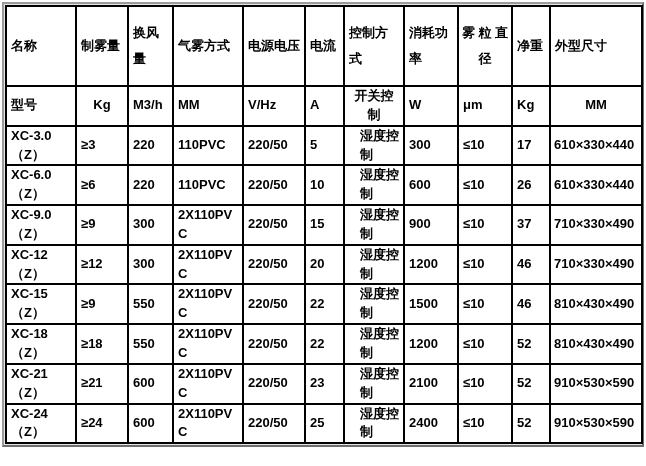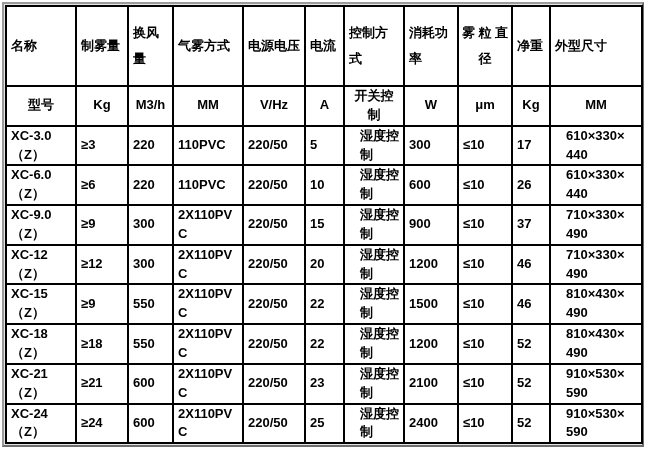--- a/index.html
+++ b/index.html
@@ -45,7 +45,7 @@
   
   .spec thead tr.hdr th { height: 80px; line-height: 26px; }
   
-  .spec thead tr.unt th { height: 36px; font-weight: bold; text-align: center; }
+  .spec thead tr.unt th { height: 36px; font-weight: bold; }
   
   .spec tbody tr td { height: 37px; }
   

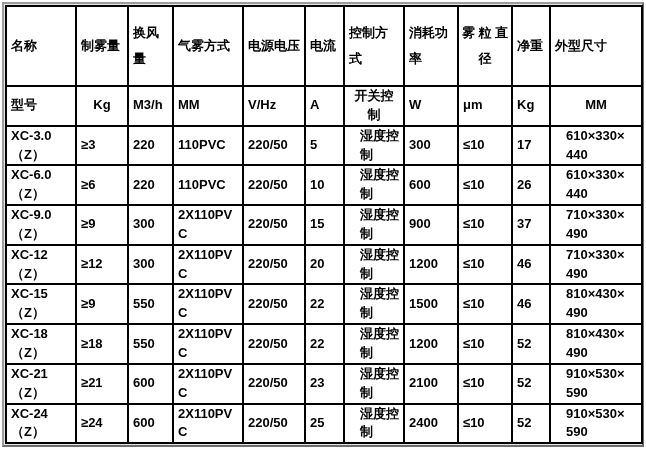--- a/index.html
+++ b/index.html
@@ -54,7 +54,7 @@
   .spec thead tr.unt th:nth-child(7),
   .spec thead tr.unt th:nth-child(11) { text-align: center; }
   .spec tbody td:nth-child(7) { padding-left: 15px; }
-  .spec tbody td:nth-child(11) { padding: 0 15px; }
+  .spec tbody td:nth-child(11) { padding: 0 3px; }
   col.c1  { width: 70px; }
   col.c2  { width: 52px; }
   col.c3  { width: 45px; }

